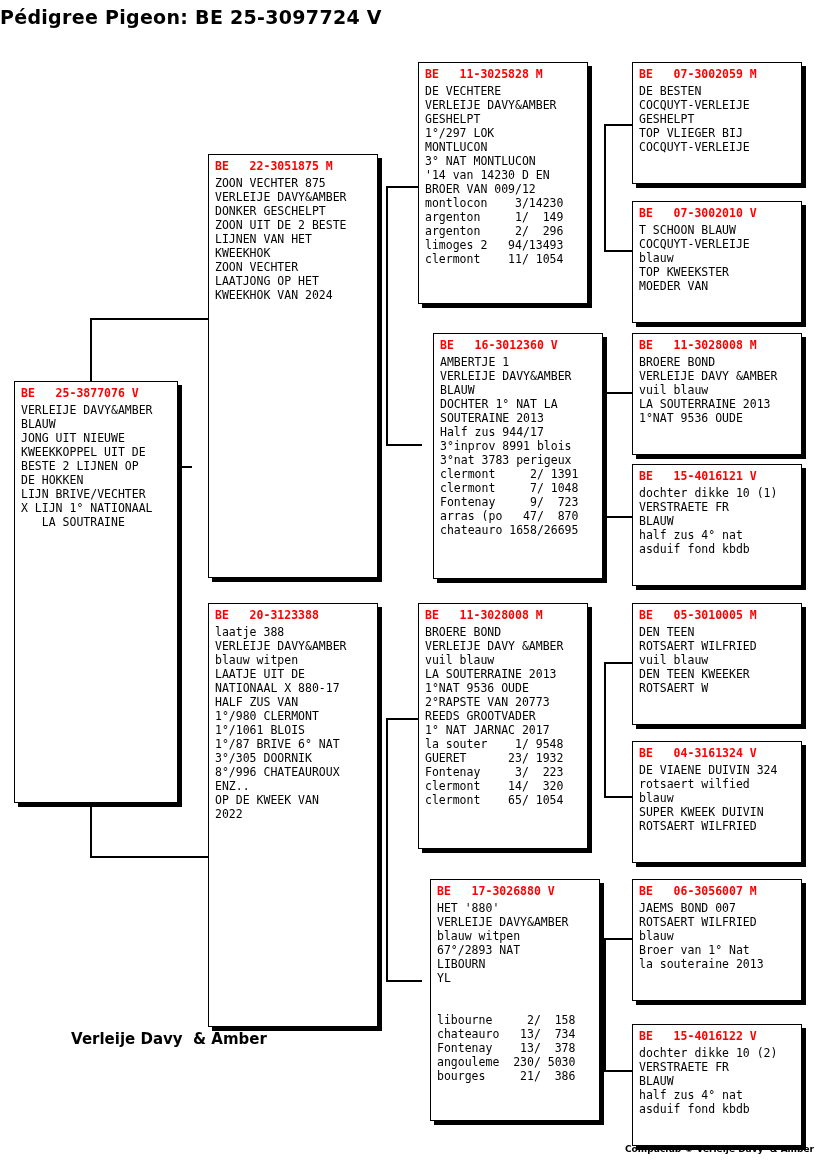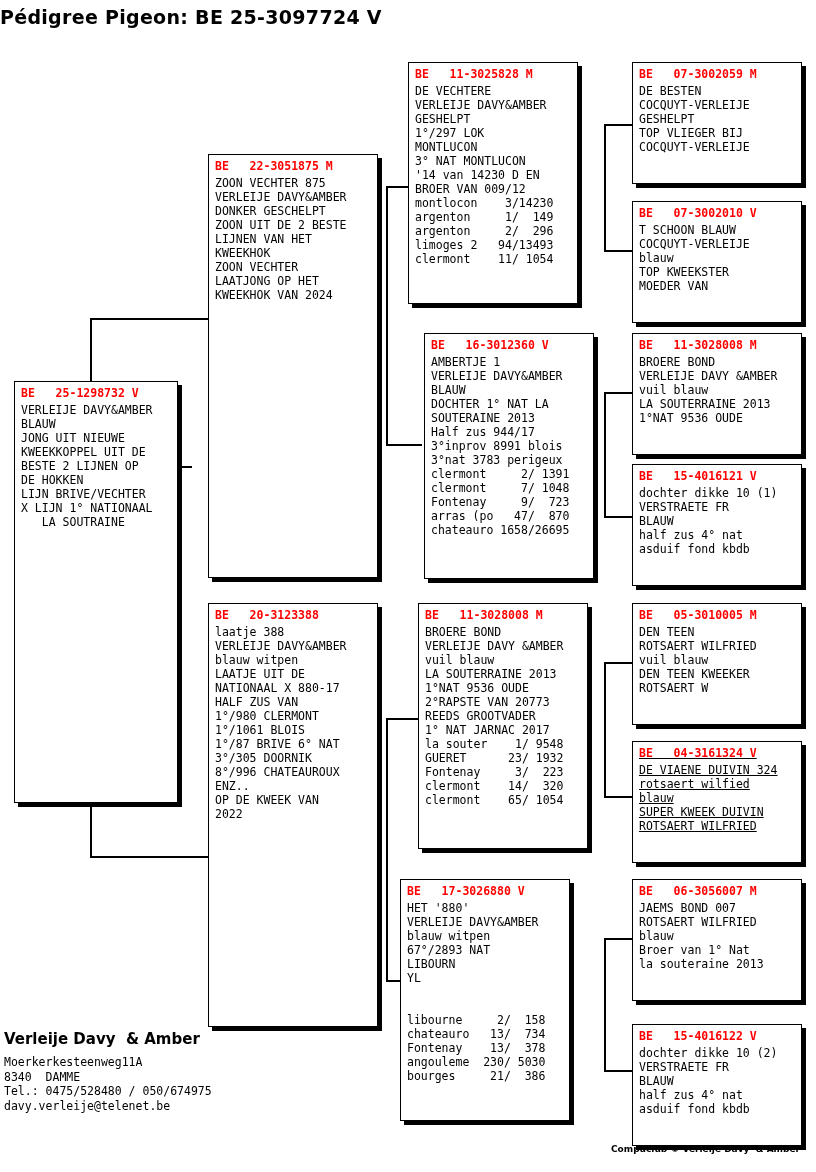--- a/index.html
+++ b/index.html
@@ -117,7 +117,7 @@
 2022</div>
 </div>
 
-<div class="box" style="left:408px;top:62px;width:170px;height:242px;">
+<div class="box" style="left:418px;top:62px;width:170px;height:242px;">
   <div class="hdr">BE   11-3025828 M</div>
   <div class="lines">DE VECHTERE
 VERLEIJE DAVY&amp;AMBER

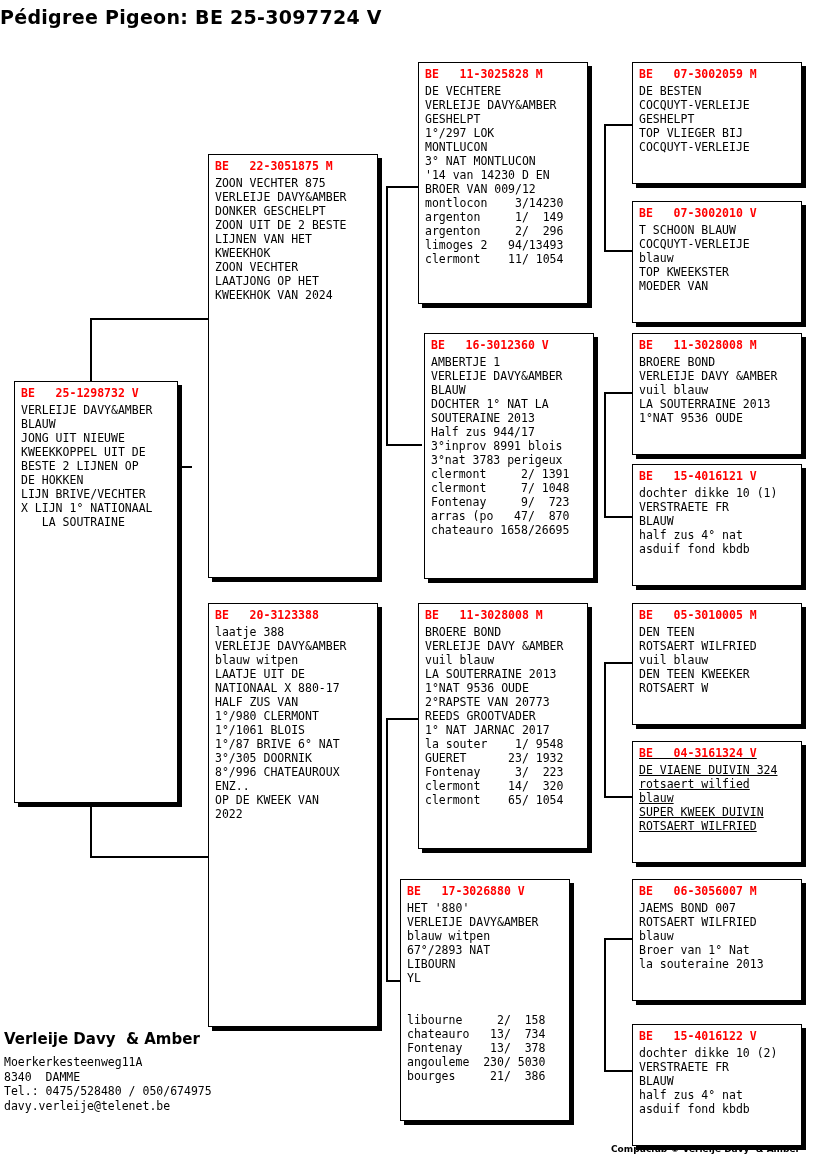--- a/index.html
+++ b/index.html
@@ -134,7 +134,7 @@
 clermont    11/ 1054</div>
 </div>
 
-<div class="box" style="left:424px;top:333px;width:170px;height:246px;">
+<div class="box" style="left:433px;top:333px;width:170px;height:246px;">
   <div class="hdr">BE   16-3012360 V</div>
   <div class="lines">AMBERTJE 1
 VERLEIJE DAVY&amp;AMBER

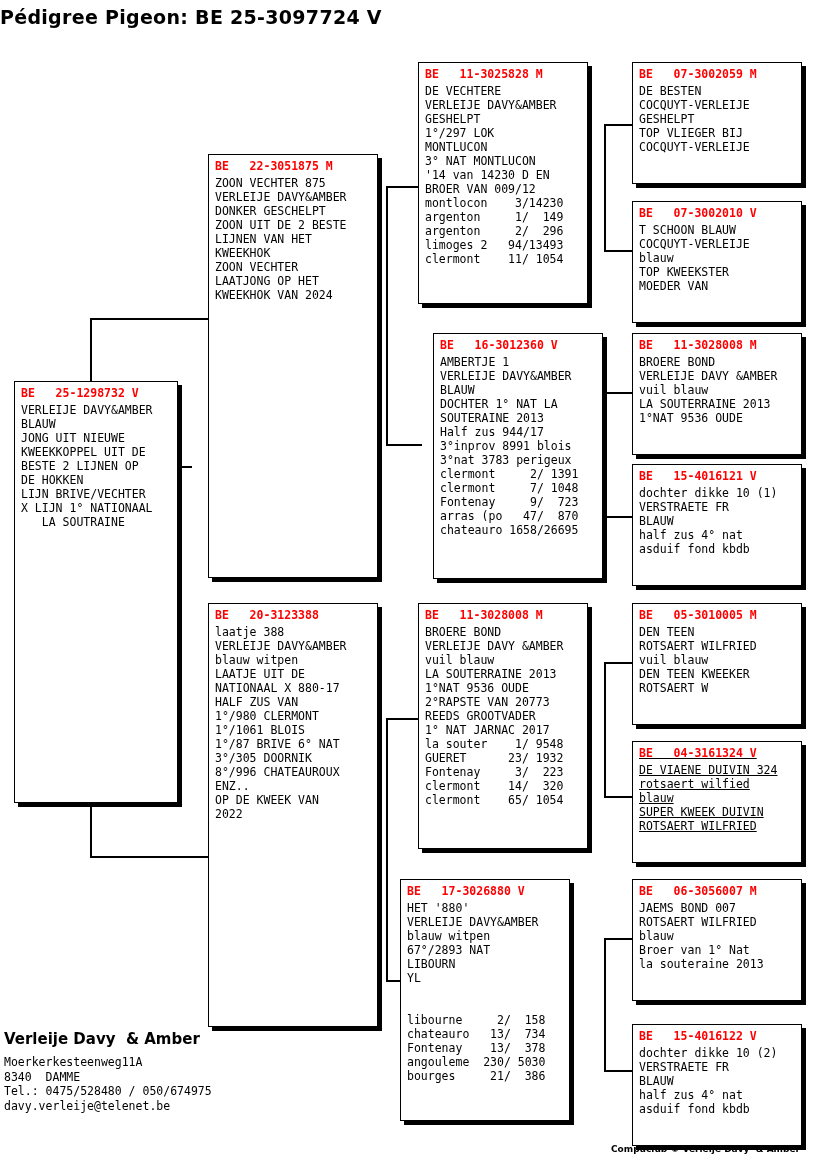--- a/index.html
+++ b/index.html
@@ -74,7 +74,7 @@
 <div class="conn" style="left:604px;top:1070px;width:28px;height:2px;"></div>
 
 <div class="box" style="left:14px;top:381px;width:164px;height:422px;">
-  <div class="hdr">BE   25-1298732 V</div>
+  <div class="hdr">BE   25-3877076 V</div>
   <div class="lines">VERLEIJE DAVY&amp;AMBER
 BLAUW
 JONG UIT NIEUWE

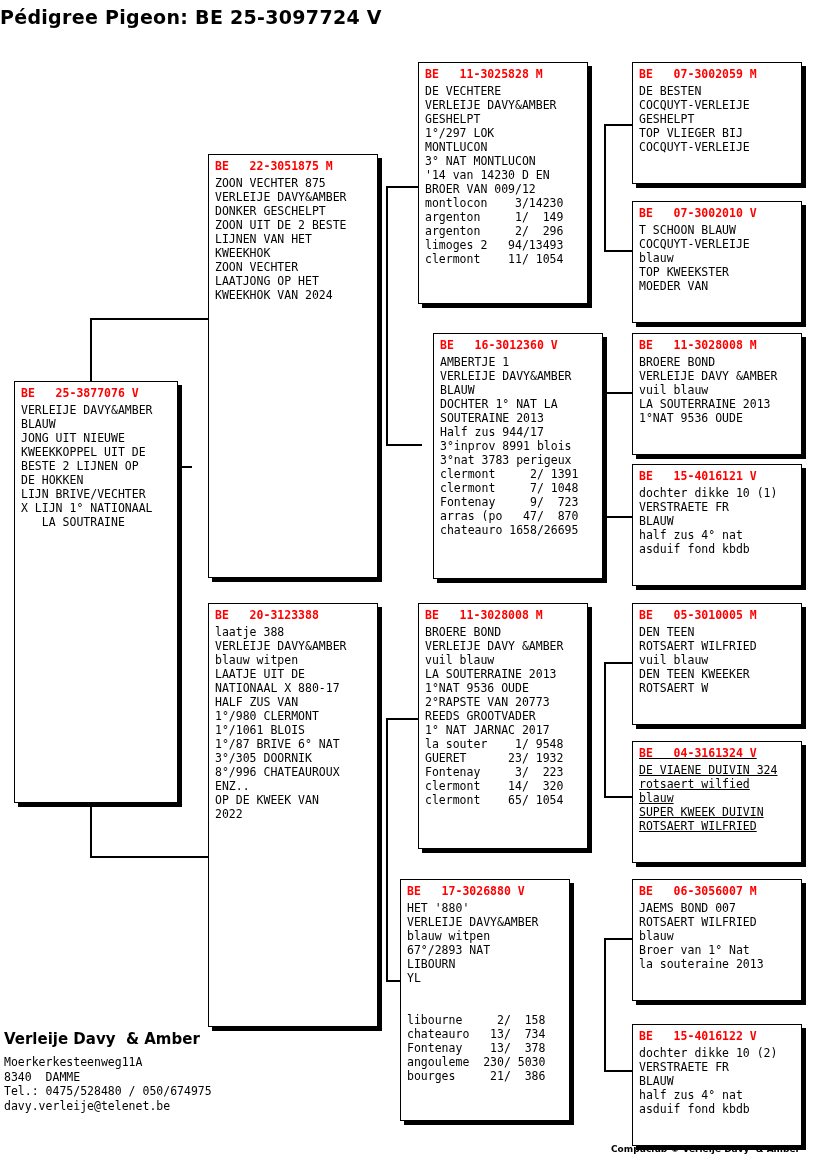--- a/index.html
+++ b/index.html
@@ -230,7 +230,7 @@
 ROTSAERT W</div>
 </div>
 
-<div class="box" style="left:632px;top:741px;width:170px;height:122px;text-decoration:underline;">
+<div class="box" style="left:632px;top:741px;width:170px;height:122px;">
   <div class="hdr">BE   04-3161324 V</div>
   <div class="lines">DE VIAENE DUIVIN 324
 rotsaert wilfied

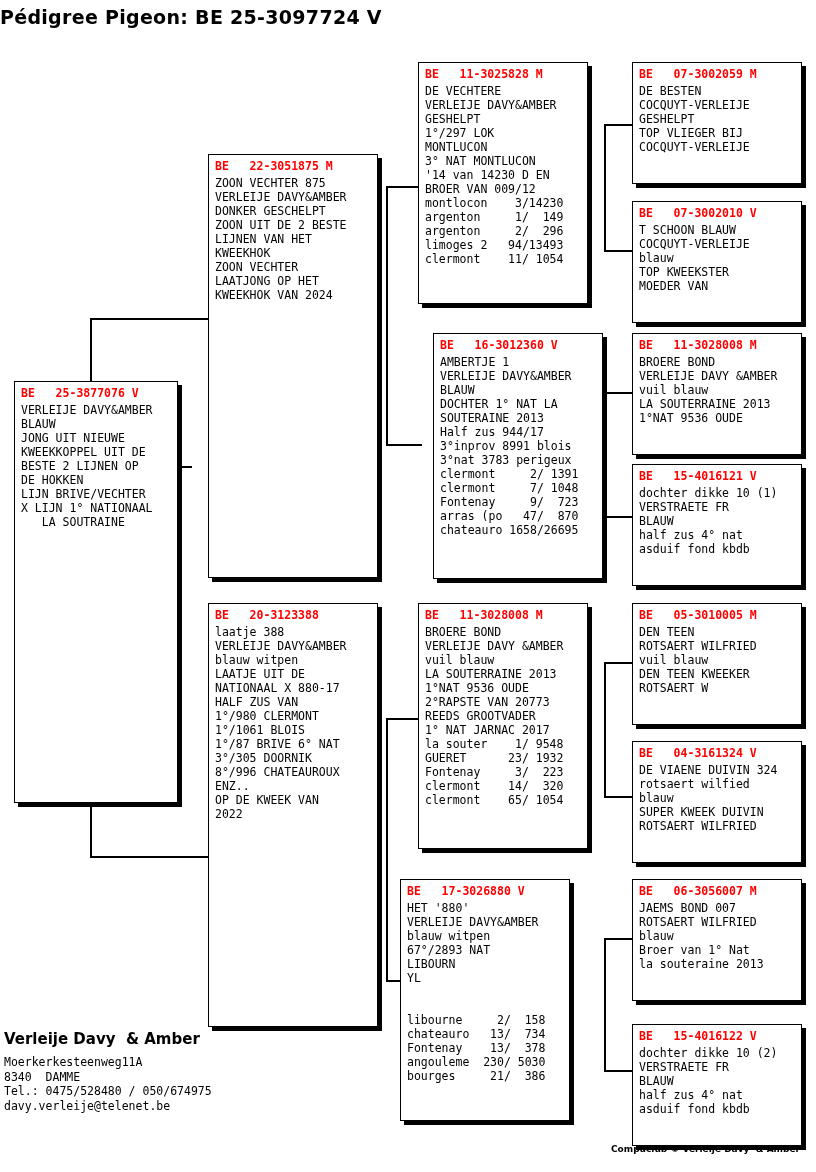--- a/index.html
+++ b/index.html
@@ -168,7 +168,7 @@
 clermont    65/ 1054</div>
 </div>
 
-<div class="box" style="left:400px;top:879px;width:170px;height:242px;">
+<div class="box" style="left:430px;top:879px;width:170px;height:242px;">
   <div class="hdr">BE   17-3026880 V</div>
   <div class="lines">HET '880'
 VERLEIJE DAVY&amp;AMBER

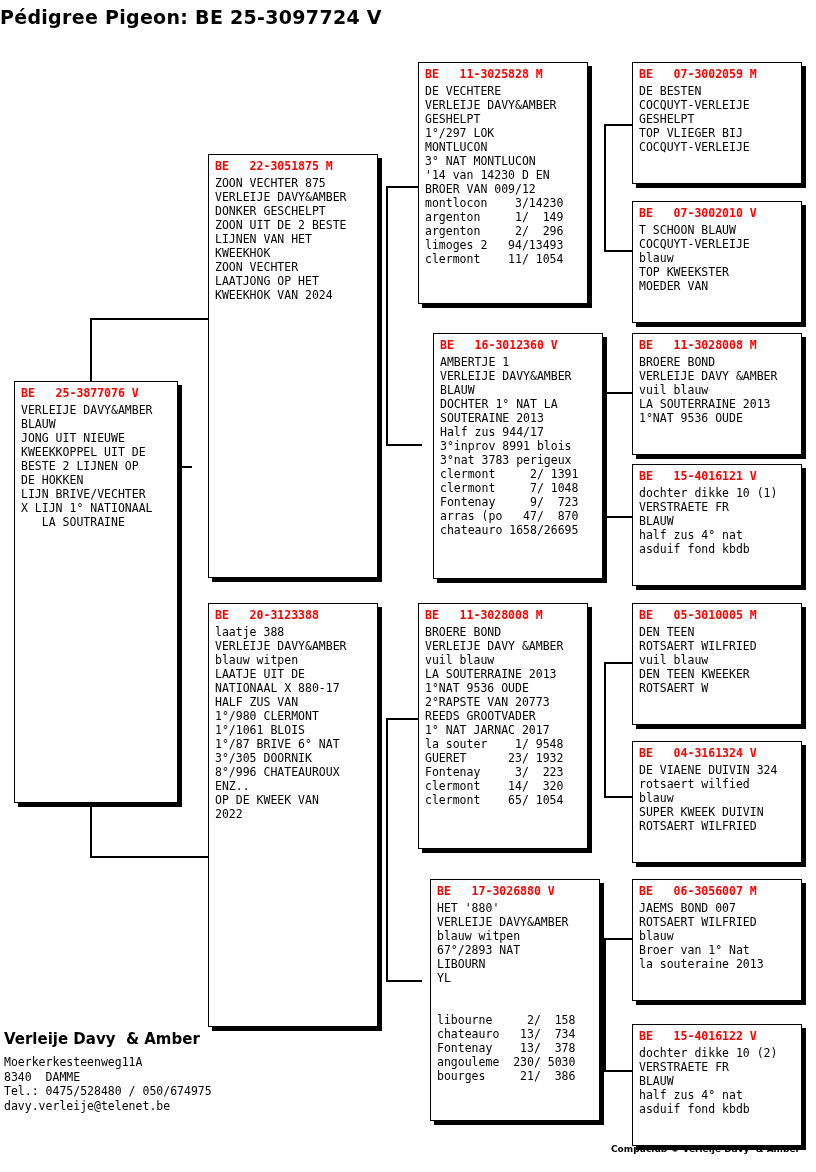--- a/index.html
+++ b/index.html
@@ -31,7 +31,7 @@
   }
   .footer .name{
     font-family:"DejaVu Sans","Liberation Sans",sans-serif;
-    font-size:15px;font-weight:bold;margin-bottom:7px;white-space:pre;
+    font-size:15px;font-weight:bold;margin-bottom:7px;white-space:pre;text-align:center;
   }
   .footer .addr{font-size:11.5px;line-height:14.5px;white-space:pre;}
   .credit{

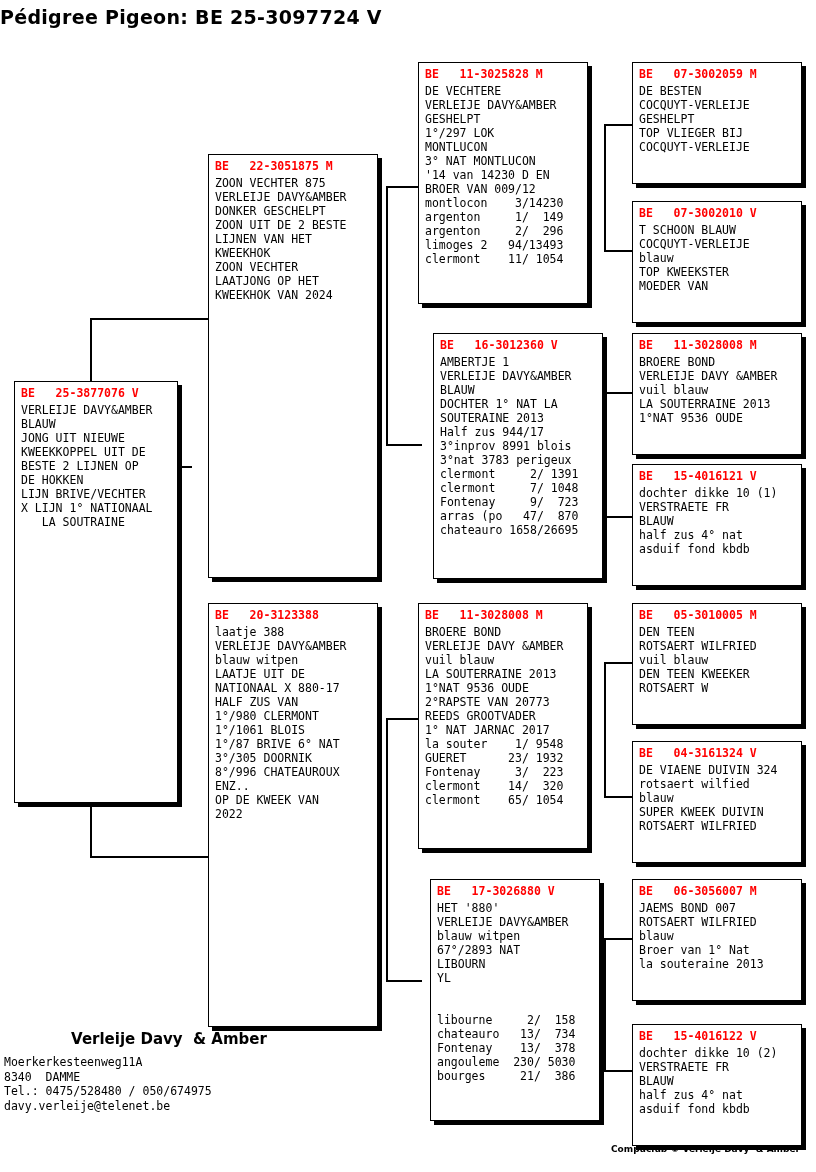--- a/index.html
+++ b/index.html
@@ -259,10 +259,6 @@
 
 <div class="footer">
   <div class="name">Verleije Davy  &amp; Amber</div>
-  <div class="addr">Moerkerkesteenweg11A
-8340  DAMME
-Tel.: 0475/528480 / 050/674975
-davy.verleije@telenet.be</div>
 </div>
 
 <div class="credit">Compuclub © Verleije Davy  &amp; Amber</div>

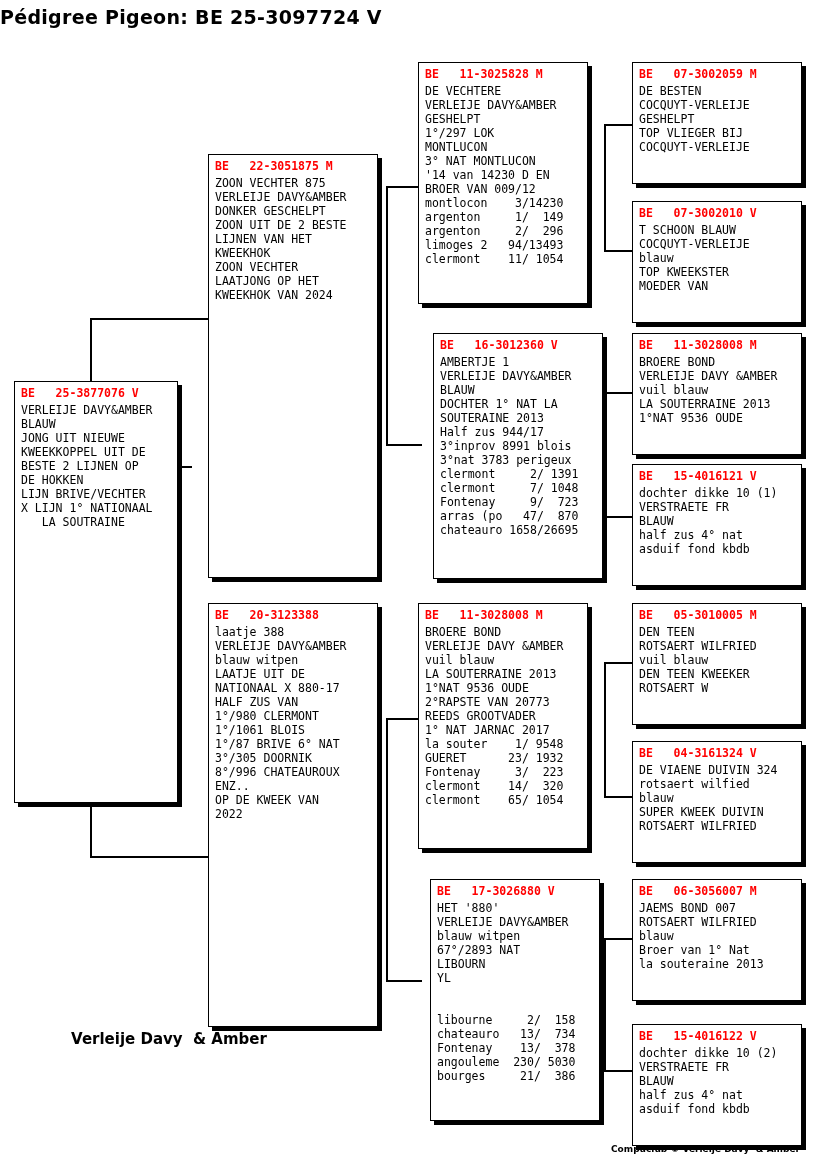--- a/index.html
+++ b/index.html
@@ -35,7 +35,7 @@
   }
   .footer .addr{font-size:11.5px;line-height:14.5px;white-space:pre;}
   .credit{
-    position:absolute;right:16px;top:1144px;font-size:9px;white-space:pre;
+    position:absolute;right:2px;top:1144px;font-size:9px;white-space:pre;
     font-family:"DejaVu Sans","Liberation Sans",sans-serif;font-weight:bold;
   }
 </style>

